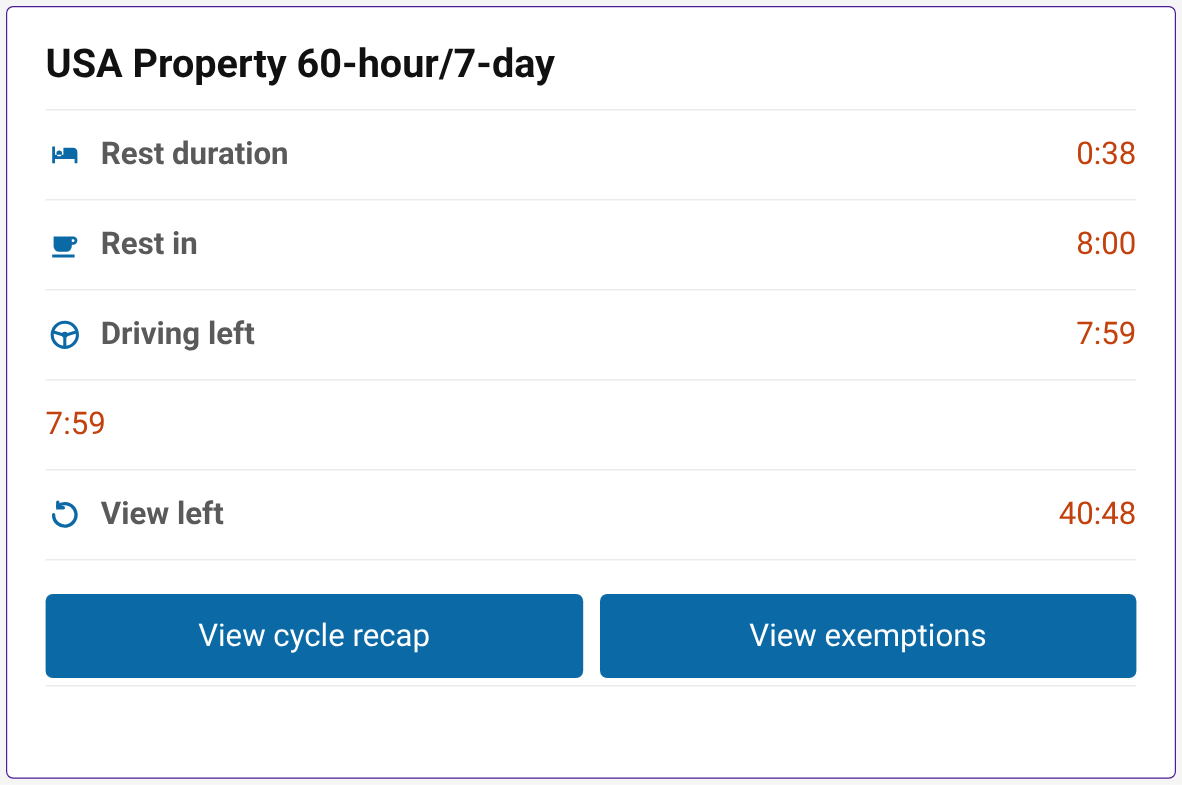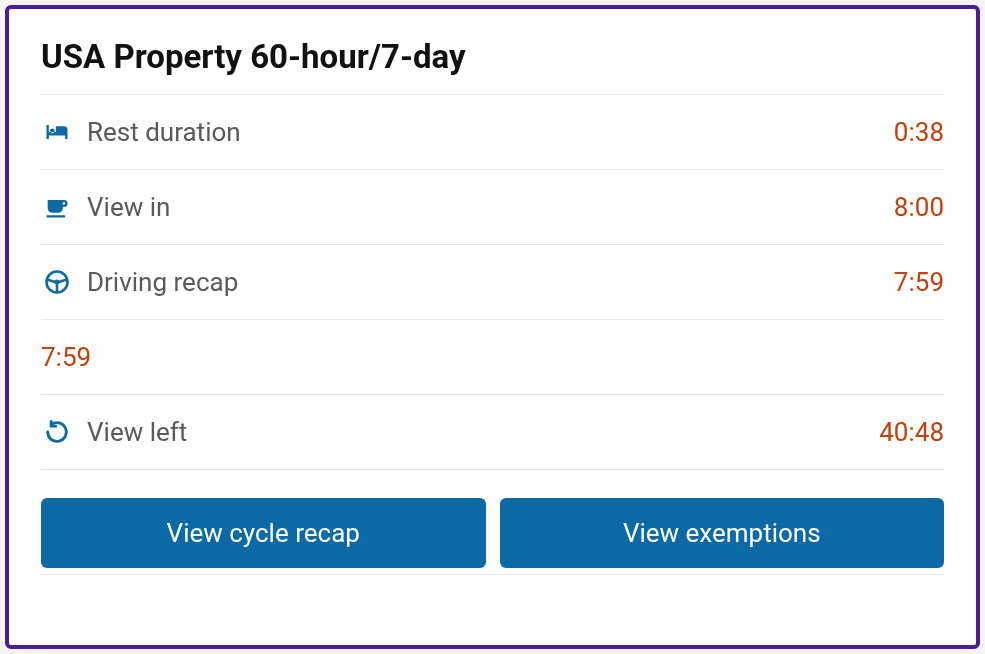--- a/index.html
+++ b/index.html
@@ -12,7 +12,7 @@
   }
   .card {
     background: #ffffff;
-    border: 4px solid #4c1d95;
+    border: 1px solid #4c1d95;
     border-radius: 6px;
     width: 100%;
     height: 100%;

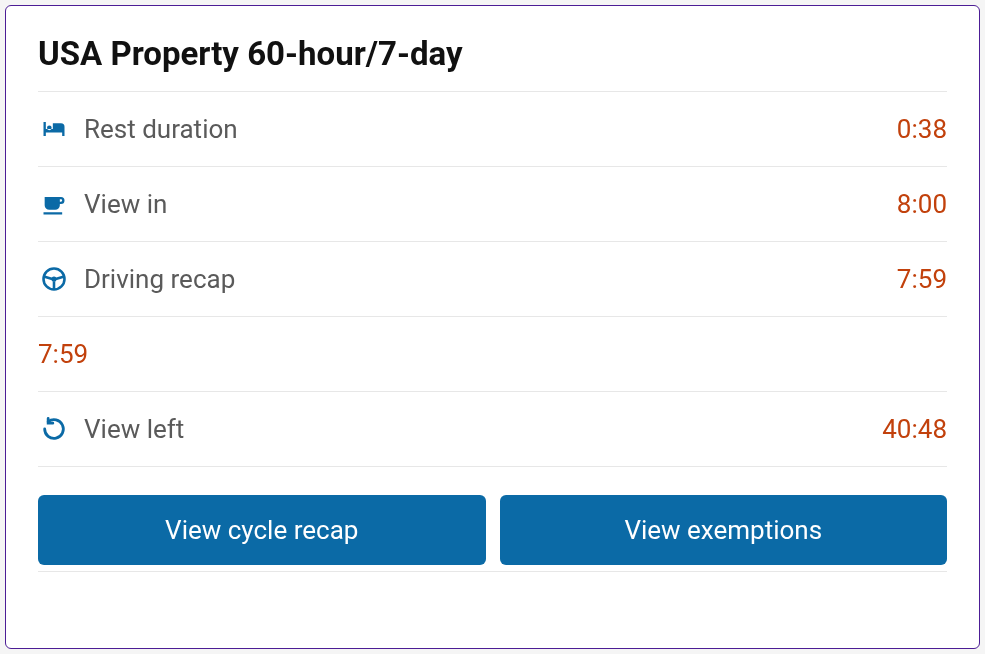--- a/index.html
+++ b/index.html
@@ -52,7 +52,7 @@
   .label {
     font-size: 26px;
     color: #5a5a5a;
-    font-weight: 400;
+    font-weight: 700;
   }
   .value {
     font-size: 26px;

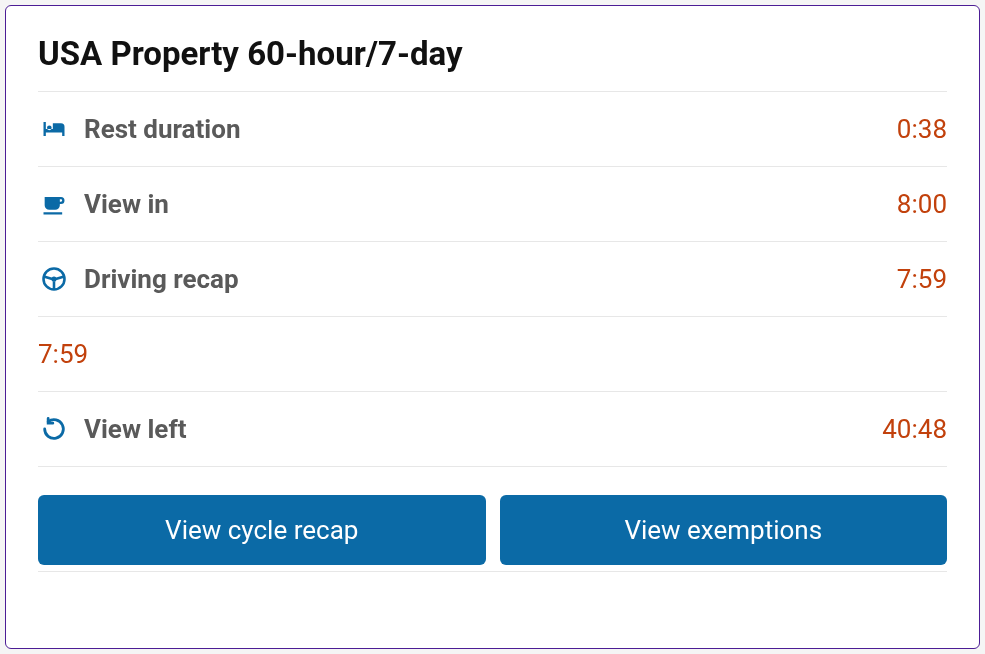--- a/index.html
+++ b/index.html
@@ -104,7 +104,7 @@
             <path d="M4 6h14a3 3 0 0 1 0 6h-1v1a4 4 0 0 1-4 4H8a4 4 0 0 1-4-4V6zm13 2v2h1a1 1 0 0 0 0-2h-1zM3 19h16v2H3v-2z"></path>
           </svg>
       </span>
-      <span class="label">View in</span>
+      <span class="label">Rest in</span>
     </div>
     <span class="value">8:00</span>
   </div>

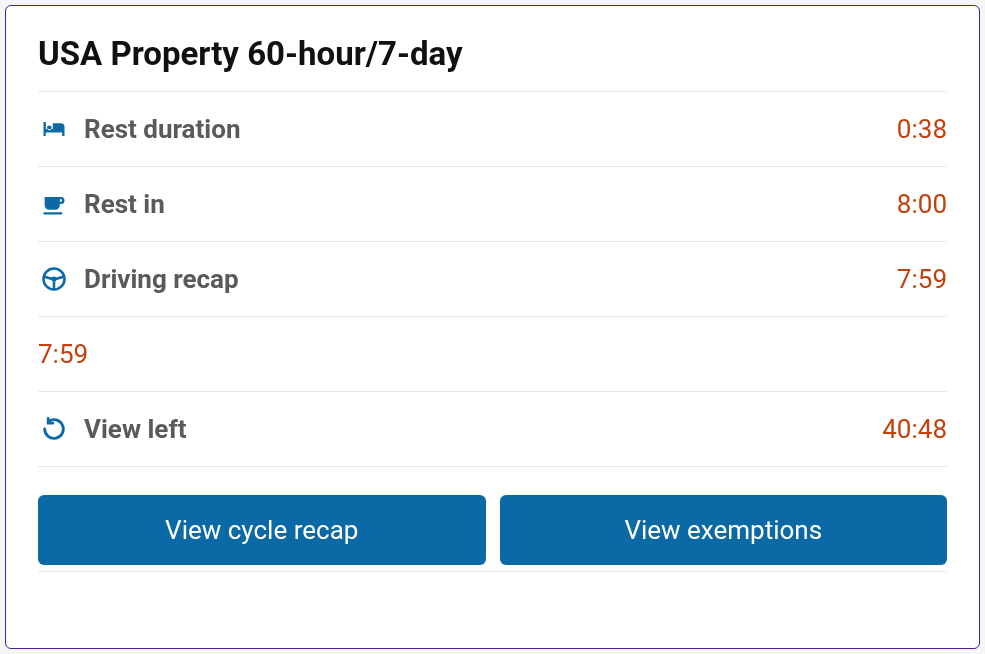--- a/index.html
+++ b/index.html
@@ -118,7 +118,7 @@
             <path d="M12 14v7M4 10l6.5 2M20 10l-6.5 2"></path>
           </svg>
       </span>
-      <span class="label">Driving recap</span>
+      <span class="label">Driving left</span>
     </div>
     <span class="value">7:59</span>
   </div>

